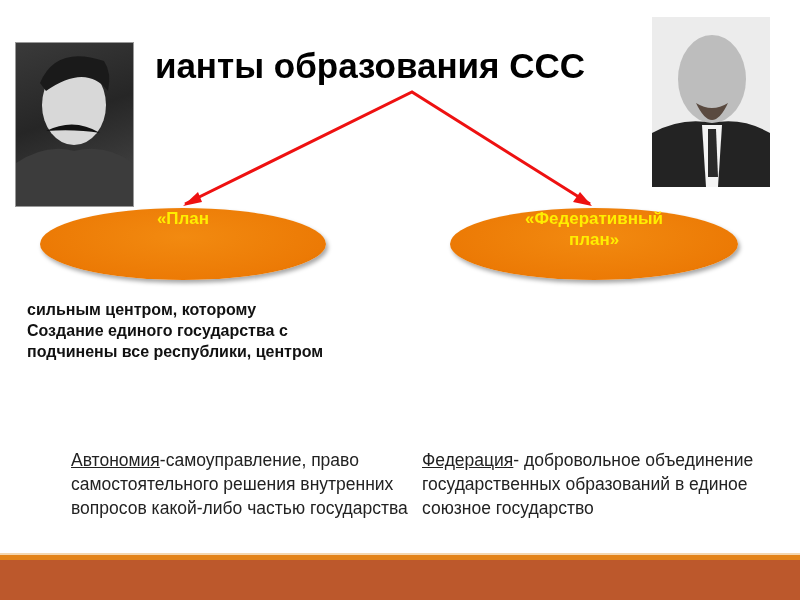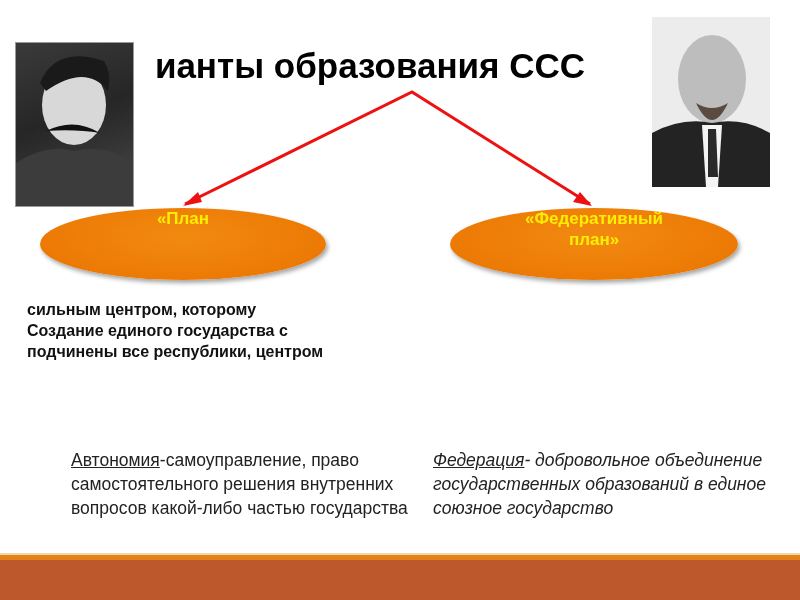--- a/index.html
+++ b/index.html
@@ -15,7 +15,7 @@
   .desc { position:absolute; left:27px; top:299px; width:400px; font-size:16px; font-weight:bold; line-height:21px; color:#111; }
   .def { position:absolute; top:448px; font-size:17.5px; line-height:24px; color:#222; }
   .def-left { left:24px; width:390px;margin-left:47px; }
-  .def-right { left:433px; width:345px; font-style:italic; }
+  .def-right { left:422px; width:345px; }
   .term { text-decoration:underline; }
   .footer-line { position:absolute; left:0; top:555px; width:800px; height:5px; background:#e3831a; }
   .footer { position:absolute; left:0; top:560px; width:800px; height:40px; background:#bc582c; }

